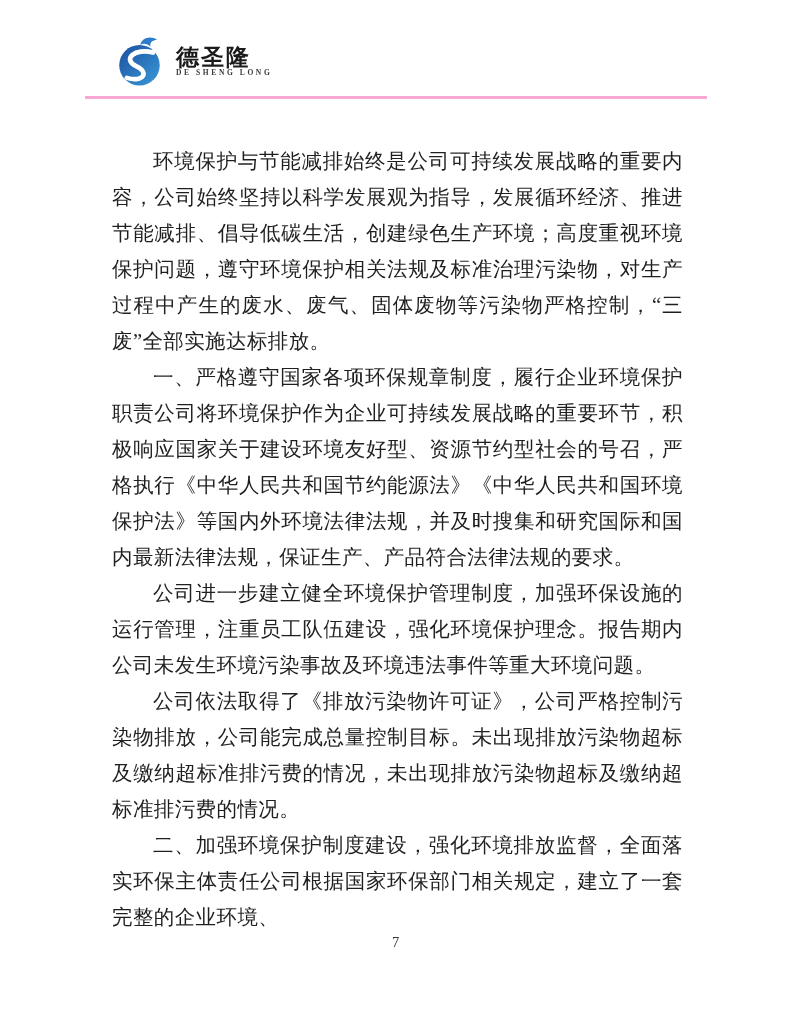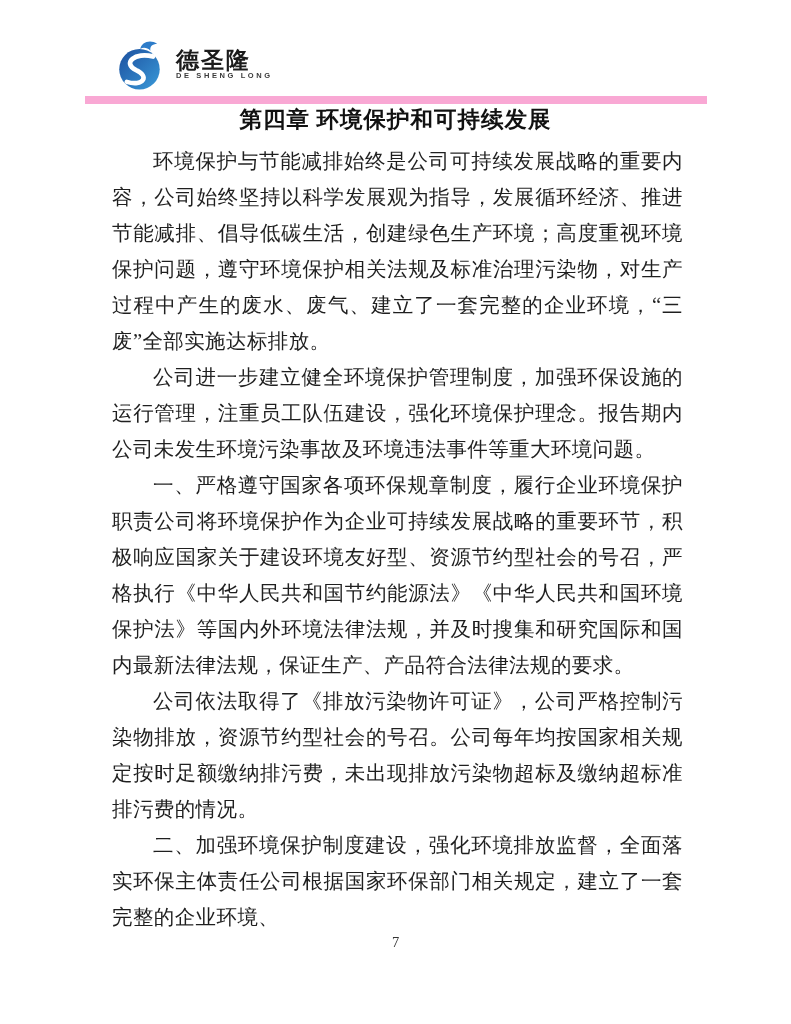--- a/index.html
+++ b/index.html
@@ -25,10 +25,10 @@
     right: 84px;
     top: 34px;
     height: 62px;
-    border-bottom: 8px solid #f9a8d4;
+    border-bottom: 3px solid #f9a8d4;
     display: flex;
     justify-content: space-between;
-    align-items: center;
+    align-items: flex-start;
   }
   .logo {
     display: flex;

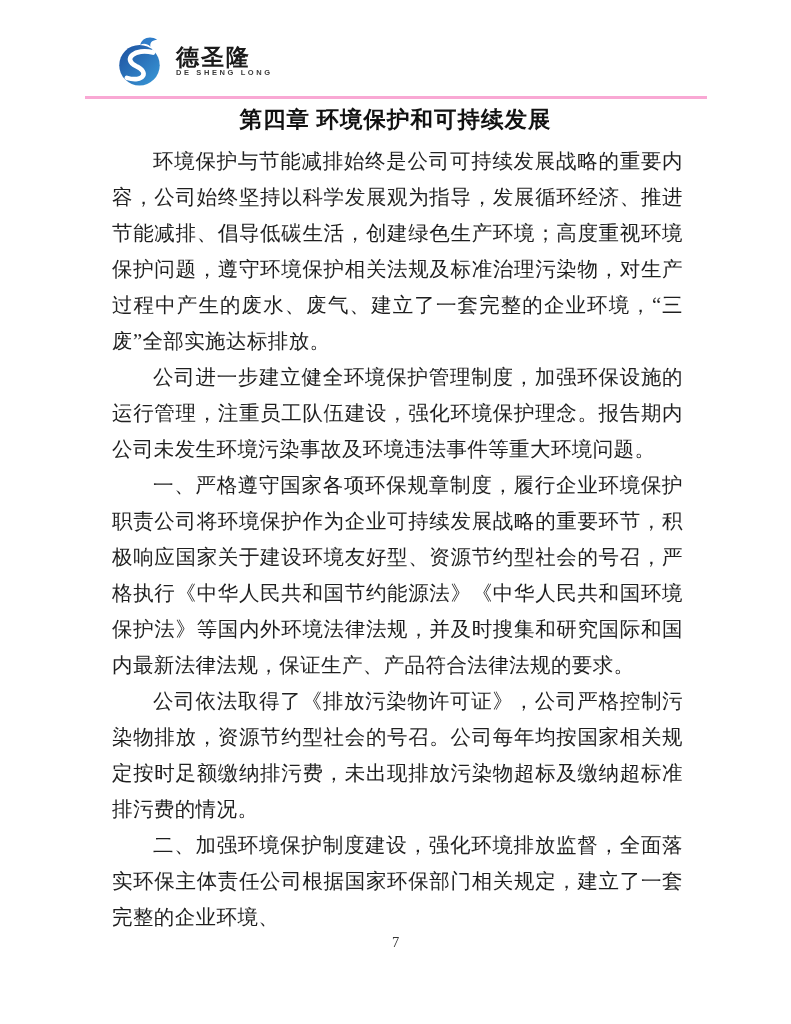--- a/index.html
+++ b/index.html
@@ -54,7 +54,7 @@
     color: #1b1b1b;
   }
   .logo-en {
-    font-family: Liberation Sans, sans-serif;
+    font-family: Liberation Serif, serif;
     font-weight: 700;
     font-size: 7.5px;
     letter-spacing: 2.6px;

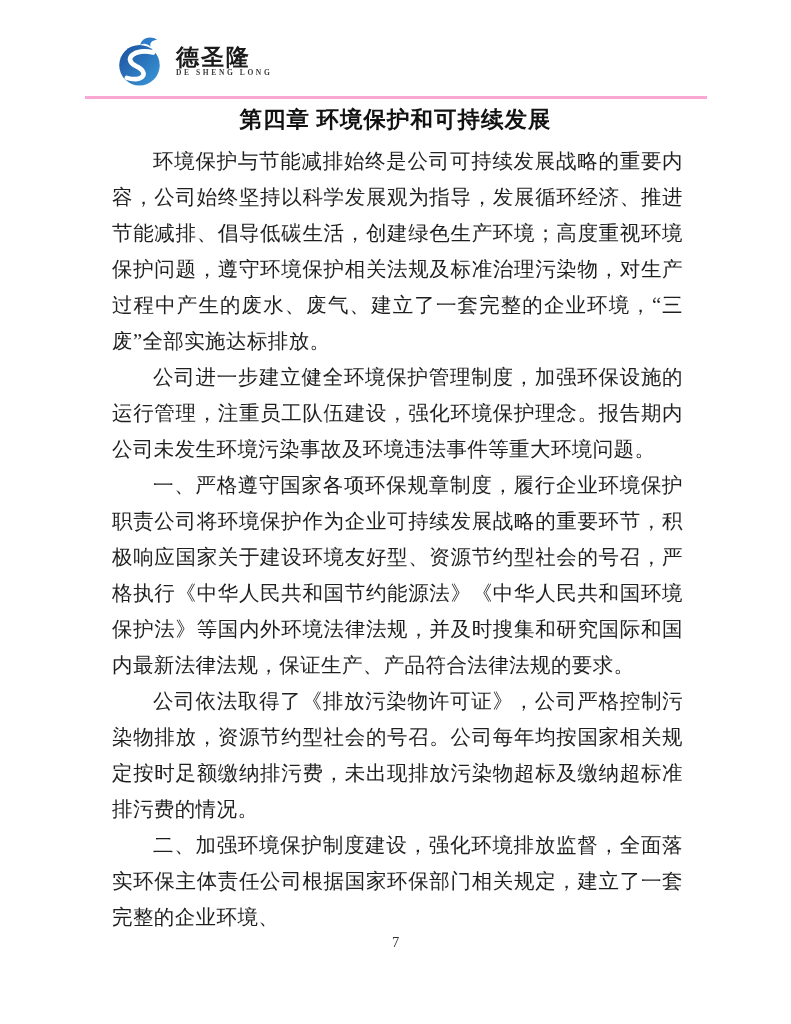--- a/index.html
+++ b/index.html
@@ -133,7 +133,6 @@
     </div>
   </div>
 
-  <div class="chapter-title">第四章 环境保护和可持续发展</div>
 
   <div class="content">
     <p>环境保护与节能减排始终是公司可持续发展战略的重要内容，公司始终坚持以科学发展观为指导，发展循环经济、推进节能减排、倡导低碳生活，创建绿色生产环境；高度重视环境保护问题，遵守环境保护相关法规及标准治理污染物，对生产过程中产生的废水、废气、建立了一套完整的企业环境，“三废”全部实施达标排放。</p>

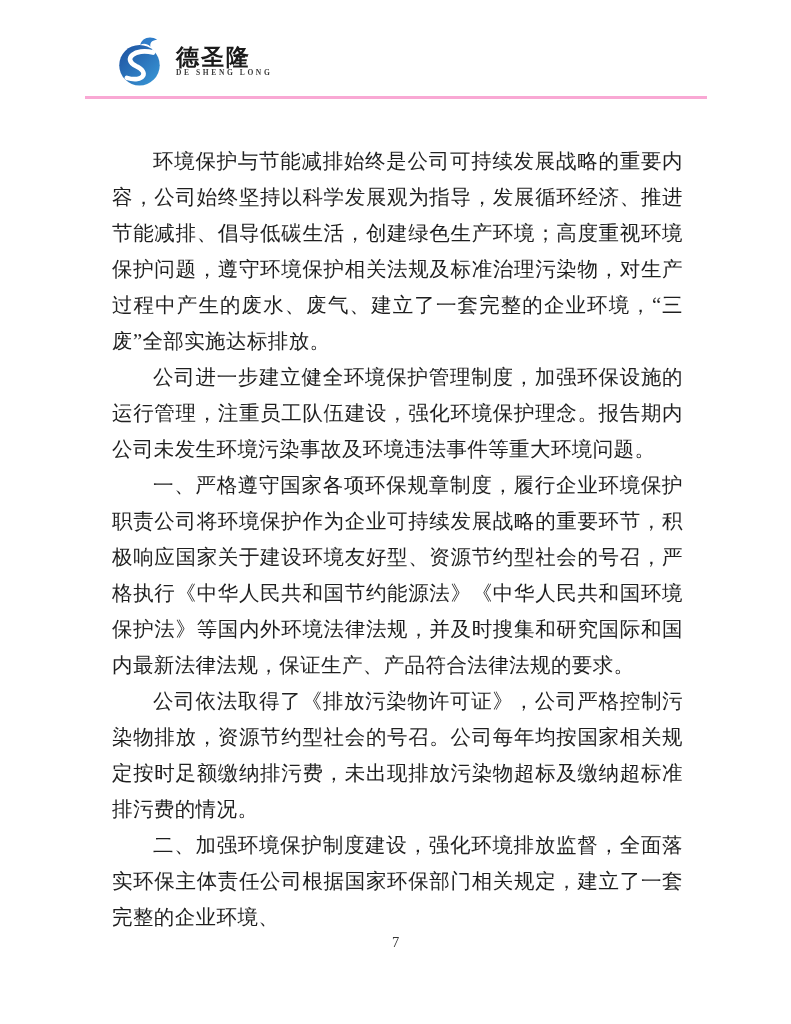--- a/index.html
+++ b/index.html
@@ -135,7 +135,7 @@
 
 
   <div class="content">
-    <p>环境保护与节能减排始终是公司可持续发展战略的重要内容，公司始终坚持以科学发展观为指导，发展循环经济、推进节能减排、倡导低碳生活，创建绿色生产环境；高度重视环境保护问题，遵守环境保护相关法规及标准治理污染物，对生产过程中产生的废水、废气、建立了一套完整的企业环境，“三废”全部实施达标排放。</p>
+    <p>环境保护与节能减排始终是公司可持续发展战略的重要内容，公司始终坚持以科学发展观为指导，发展循环经济、推进节能减排、倡导低碳生活，创建绿色生产环境；高度重视环境保护问题，遵守环境保护相关法规及标准治理污染物，对生产过程中产生的废水、废气、固体废物等污染物严格控制，“三废”全部实施达标排放。</p>
     <p>公司进一步建立健全环境保护管理制度，加强环保设施的运行管理，注重员工队伍建设，强化环境保护理念。报告期内公司未发生环境污染事故及环境违法事件等重大环境问题。</p>
     <p>一、严格遵守国家各项环保规章制度，履行企业环境保护职责公司将环境保护作为企业可持续发展战略的重要环节，积极响应国家关于建设环境友好型、资源节约型社会的号召，严格执行《中华人民共和国节约能源法》《中华人民共和国环境保护法》等国内外环境法律法规，并及时搜集和研究国际和国内最新法律法规，保证生产、产品符合法律法规的要求。</p>
     <p>公司依法取得了《排放污染物许可证》，公司严格控制污染物排放，资源节约型社会的号召。公司每年均按国家相关规定按时足额缴纳排污费，未出现排放污染物超标及缴纳超标准排污费的情况。</p>

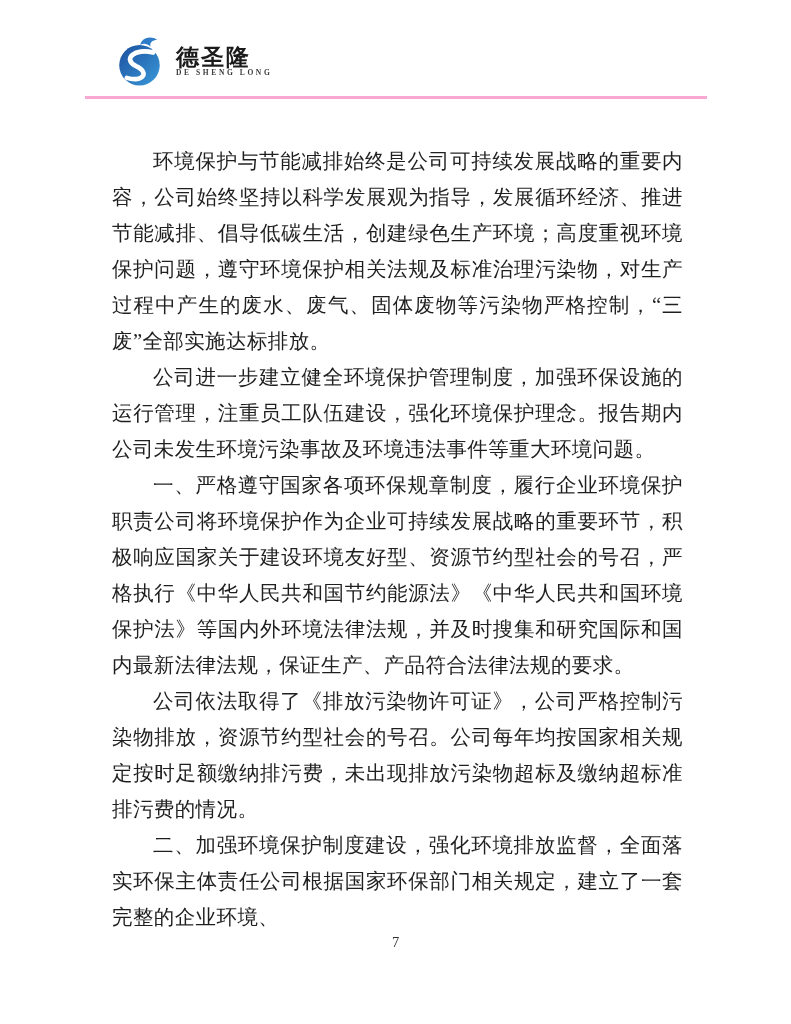--- a/index.html
+++ b/index.html
@@ -136,8 +136,8 @@
 
   <div class="content">
     <p>环境保护与节能减排始终是公司可持续发展战略的重要内容，公司始终坚持以科学发展观为指导，发展循环经济、推进节能减排、倡导低碳生活，创建绿色生产环境；高度重视环境保护问题，遵守环境保护相关法规及标准治理污染物，对生产过程中产生的废水、废气、固体废物等污染物严格控制，“三废”全部实施达标排放。</p>
+    <p>一、严格遵守国家各项环保规章制度，履行企业环境保护职责公司将环境保护作为企业可持续发展战略的重要环节，积极响应国家关于建设环境友好型、资源节约型社会的号召，严格执行《中华人民共和国节约能源法》《中华人民共和国环境保护法》等国内外环境法律法规，并及时搜集和研究国际和国内最新法律法规，保证生产、产品符合法律法规的要求。</p>
     <p>公司进一步建立健全环境保护管理制度，加强环保设施的运行管理，注重员工队伍建设，强化环境保护理念。报告期内公司未发生环境污染事故及环境违法事件等重大环境问题。</p>
-    <p>一、严格遵守国家各项环保规章制度，履行企业环境保护职责公司将环境保护作为企业可持续发展战略的重要环节，积极响应国家关于建设环境友好型、资源节约型社会的号召，严格执行《中华人民共和国节约能源法》《中华人民共和国环境保护法》等国内外环境法律法规，并及时搜集和研究国际和国内最新法律法规，保证生产、产品符合法律法规的要求。</p>
     <p>公司依法取得了《排放污染物许可证》，公司严格控制污染物排放，资源节约型社会的号召。公司每年均按国家相关规定按时足额缴纳排污费，未出现排放污染物超标及缴纳超标准排污费的情况。</p>
     <p>二、加强环境保护制度建设，强化环境排放监督，全面落实环保主体责任公司根据国家环保部门相关规定，建立了一套完整的企业环境、</p>
   </div>

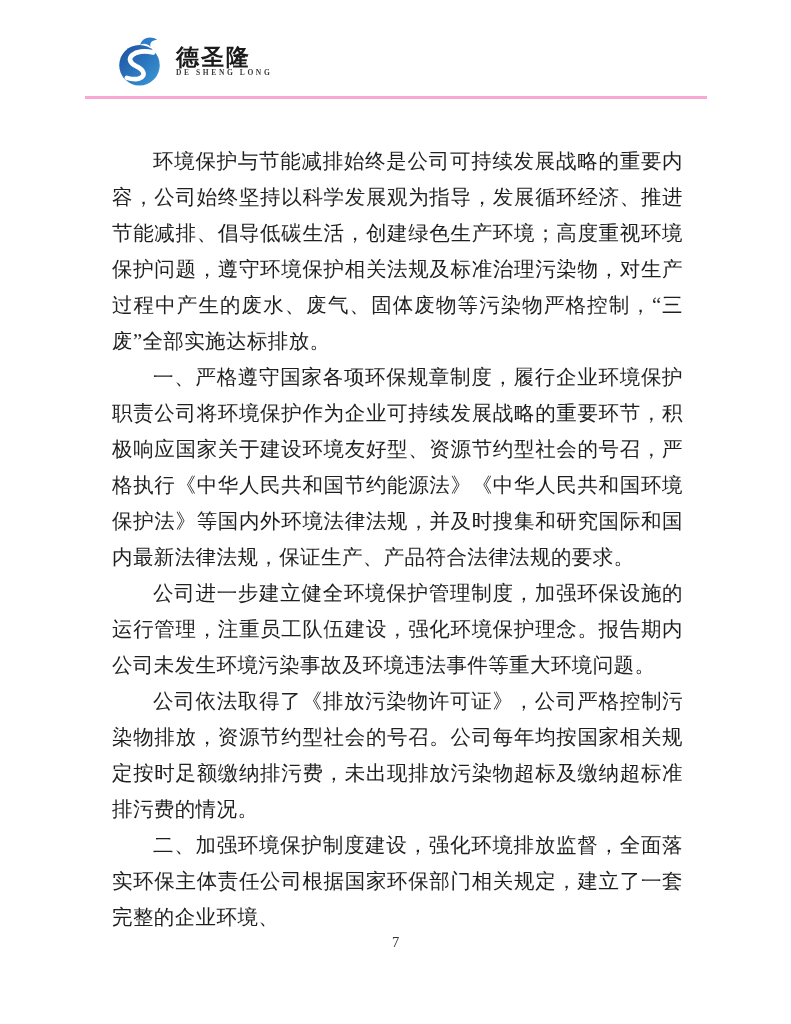--- a/index.html
+++ b/index.html
@@ -138,7 +138,7 @@
     <p>环境保护与节能减排始终是公司可持续发展战略的重要内容，公司始终坚持以科学发展观为指导，发展循环经济、推进节能减排、倡导低碳生活，创建绿色生产环境；高度重视环境保护问题，遵守环境保护相关法规及标准治理污染物，对生产过程中产生的废水、废气、固体废物等污染物严格控制，“三废”全部实施达标排放。</p>
     <p>一、严格遵守国家各项环保规章制度，履行企业环境保护职责公司将环境保护作为企业可持续发展战略的重要环节，积极响应国家关于建设环境友好型、资源节约型社会的号召，严格执行《中华人民共和国节约能源法》《中华人民共和国环境保护法》等国内外环境法律法规，并及时搜集和研究国际和国内最新法律法规，保证生产、产品符合法律法规的要求。</p>
     <p>公司进一步建立健全环境保护管理制度，加强环保设施的运行管理，注重员工队伍建设，强化环境保护理念。报告期内公司未发生环境污染事故及环境违法事件等重大环境问题。</p>
-    <p>公司依法取得了《排放污染物许可证》，公司严格控制污染物排放，资源节约型社会的号召。公司每年均按国家相关规定按时足额缴纳排污费，未出现排放污染物超标及缴纳超标准排污费的情况。</p>
+    <p>公司依法取得了《排放污染物许可证》，公司严格控制污染物排放，公司能完成总量控制目标。未出现排放污染物超标及缴纳超标准排污费的情况，未出现排放污染物超标及缴纳超标准排污费的情况。</p>
     <p>二、加强环境保护制度建设，强化环境排放监督，全面落实环保主体责任公司根据国家环保部门相关规定，建立了一套完整的企业环境、</p>
   </div>
 

